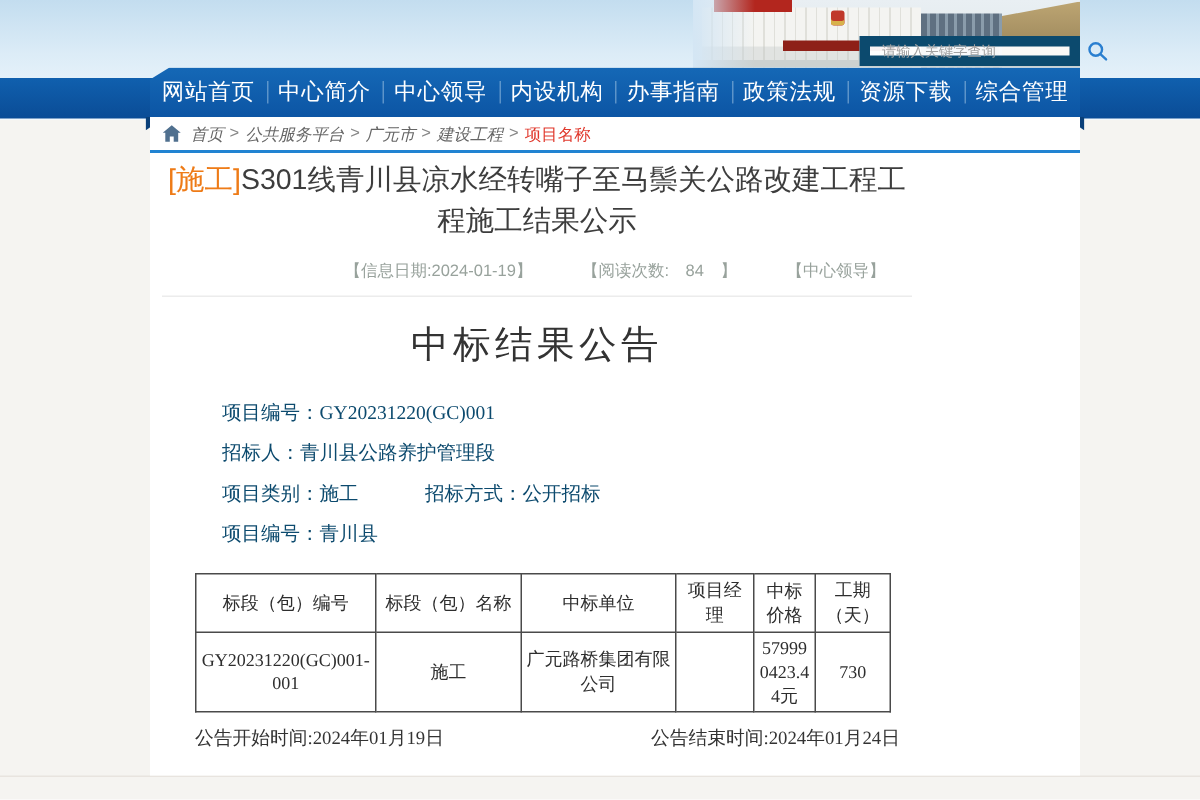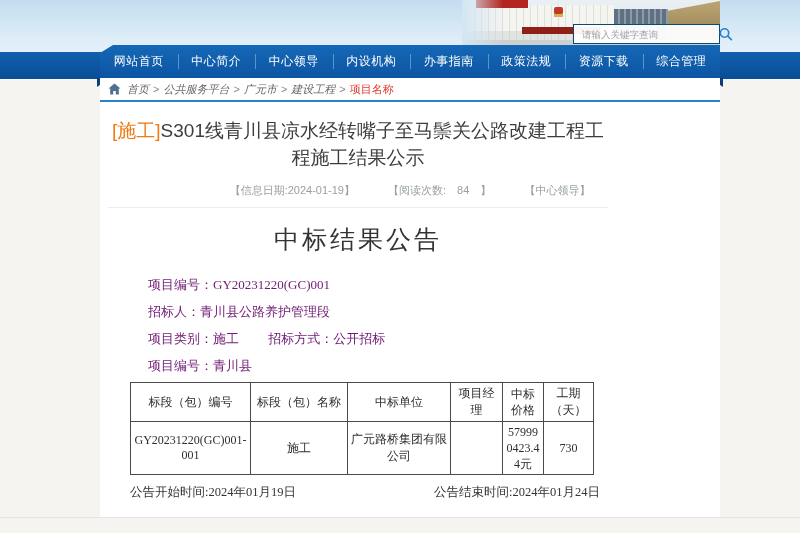--- a/index.html
+++ b/index.html
@@ -30,7 +30,7 @@
   .photo .fade{position:absolute;inset:0;background:linear-gradient(90deg,#d4e6f4 0%,rgba(212,230,244,0) 16%);}
   
   .search{position:absolute;left:573px;top:24px;width:147px;height:20px;z-index:4;
-    background:rgba(255,255,255,.95);border:1px solid #0c4a6e;box-sizing:border-box;
+    background:rgba(255,255,255,.95);border:7px solid #0c4a6e;box-sizing:border-box;
     display:flex;align-items:center;}
   .search input{flex:1;border:none;outline:none;background:transparent;
     font-size:9.5px;color:#555;padding:0 4px 0 8px;font-family:inherit;}

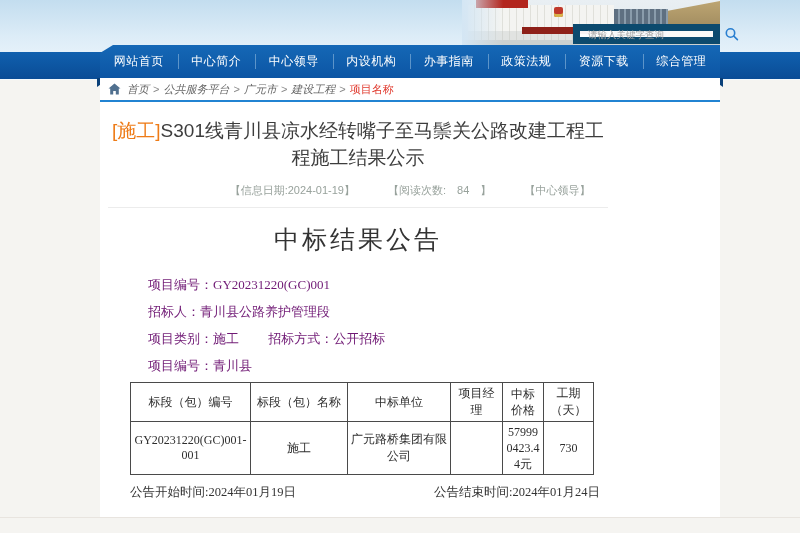--- a/index.html
+++ b/index.html
@@ -49,7 +49,7 @@
     display:flex;align-items:stretch;
     clip-path:polygon(13px 0,100% 0,100% 100%,0 100%,0 8px);}
   .nav-item{flex:1;position:relative;display:flex;align-items:center;justify-content:center;
-    color:#ffffff;font-size:12px;cursor:pointer;letter-spacing:.5px;}
+    color:#ffffff;font-size:15px;cursor:pointer;letter-spacing:.5px;}
   .nav-item:not(:first-child)::before{content:"";position:absolute;left:0;top:9px;bottom:9px;width:1px;
     background:rgba(186,214,238,.45);}
   

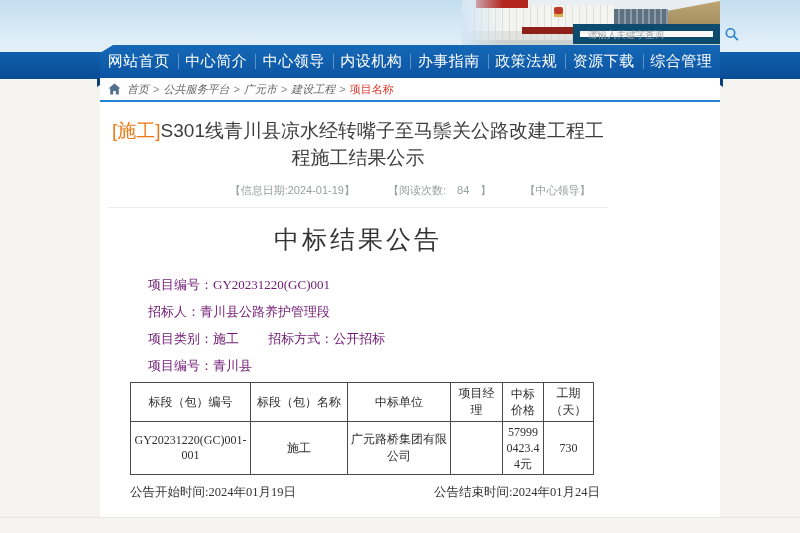--- a/index.html
+++ b/index.html
@@ -64,7 +64,7 @@
   .crumb-sep{color:#888;margin:0 2px;}
   .crumb-current{color:#e0382c;margin-left:2px;}
   
-  .article{position:absolute;left:0;top:26px;width:516px;}
+  .article{position:absolute;left:0;top:16px;width:516px;}
   .title{width:500px;margin:13px 0 0 8px;text-align:center;
     font-size:19px;line-height:27px;color:#3d3d3d;}
   .title .cat{color:#ee7b17;}

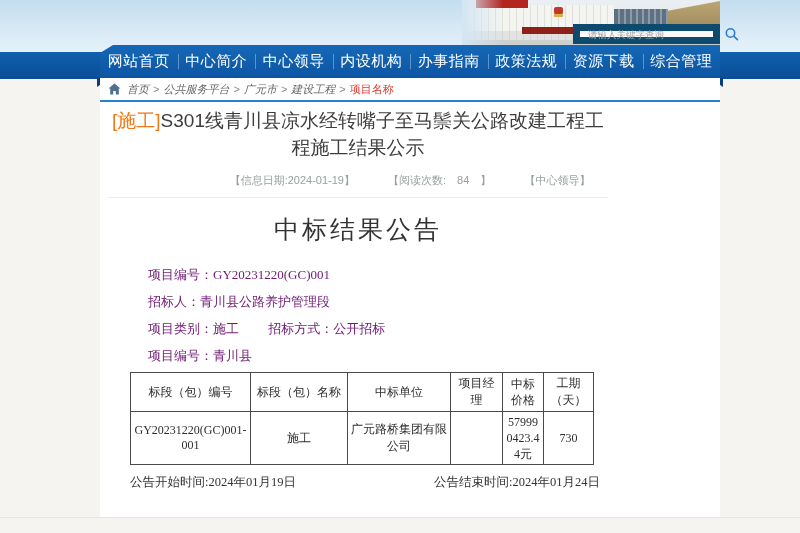--- a/index.html
+++ b/index.html
@@ -76,7 +76,7 @@
     font-family:"Liberation Serif","DejaVu Serif",serif;
     font-size:25px;color:#333;letter-spacing:3px;}
   .fields{margin:8px 0 0 48px;font-family:"Liberation Serif","DejaVu Serif",serif;
-    font-size:13px;color:#701a75;}
+    font-size:13px;color:#0c4a6e;}
   .field-row{line-height:27px;height:27px;white-space:nowrap;}
   .field-pair + .field-pair{margin-left:26px;}
   

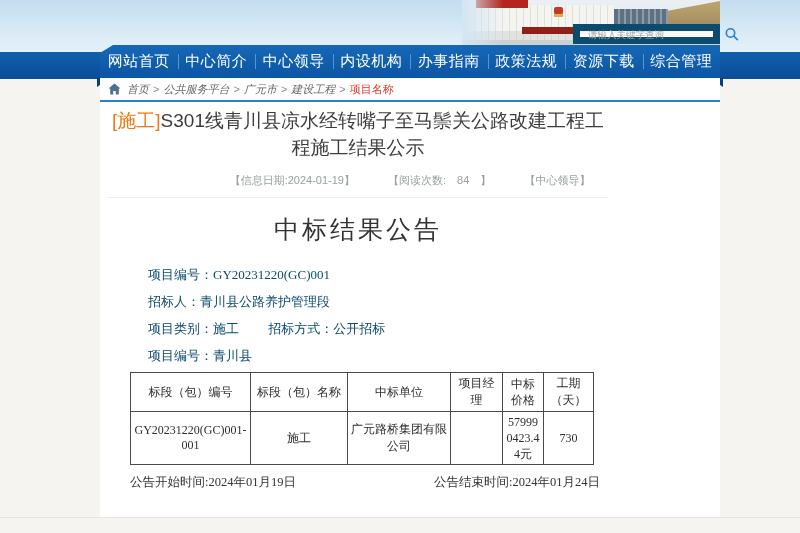--- a/index.html
+++ b/index.html
@@ -78,7 +78,7 @@
   .fields{margin:8px 0 0 48px;font-family:"Liberation Serif","DejaVu Serif",serif;
     font-size:13px;color:#0c4a6e;}
   .field-row{line-height:27px;height:27px;white-space:nowrap;}
-  .field-pair + .field-pair{margin-left:26px;}
+  .field-pair + .field-pair{margin-left:41px;}
   
   table.result{border-collapse:collapse;margin:3px 0 0 30px;
     font-family:"Liberation Serif","DejaVu Serif",serif;font-size:12px;color:#2e2e2e;

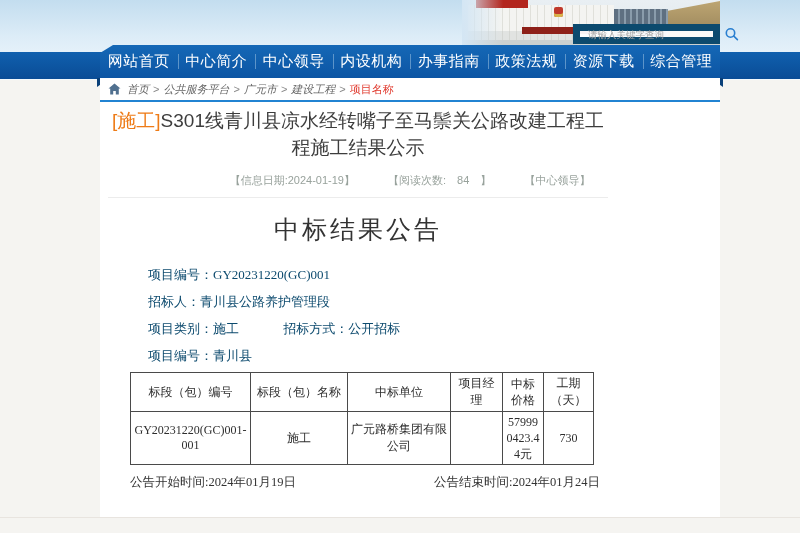--- a/index.html
+++ b/index.html
@@ -80,7 +80,7 @@
   .field-row{line-height:27px;height:27px;white-space:nowrap;}
   .field-pair + .field-pair{margin-left:41px;}
   
-  table.result{border-collapse:collapse;margin:3px 0 0 30px;
+  table.result{border-collapse:collapse;margin:13px 0 0 30px;
     font-family:"Liberation Serif","DejaVu Serif",serif;font-size:12px;color:#2e2e2e;
     table-layout:fixed;width:463px;padding-left:28px;}
   table.result th,table.result td{border:1px solid #4a4a4a;text-align:center;

